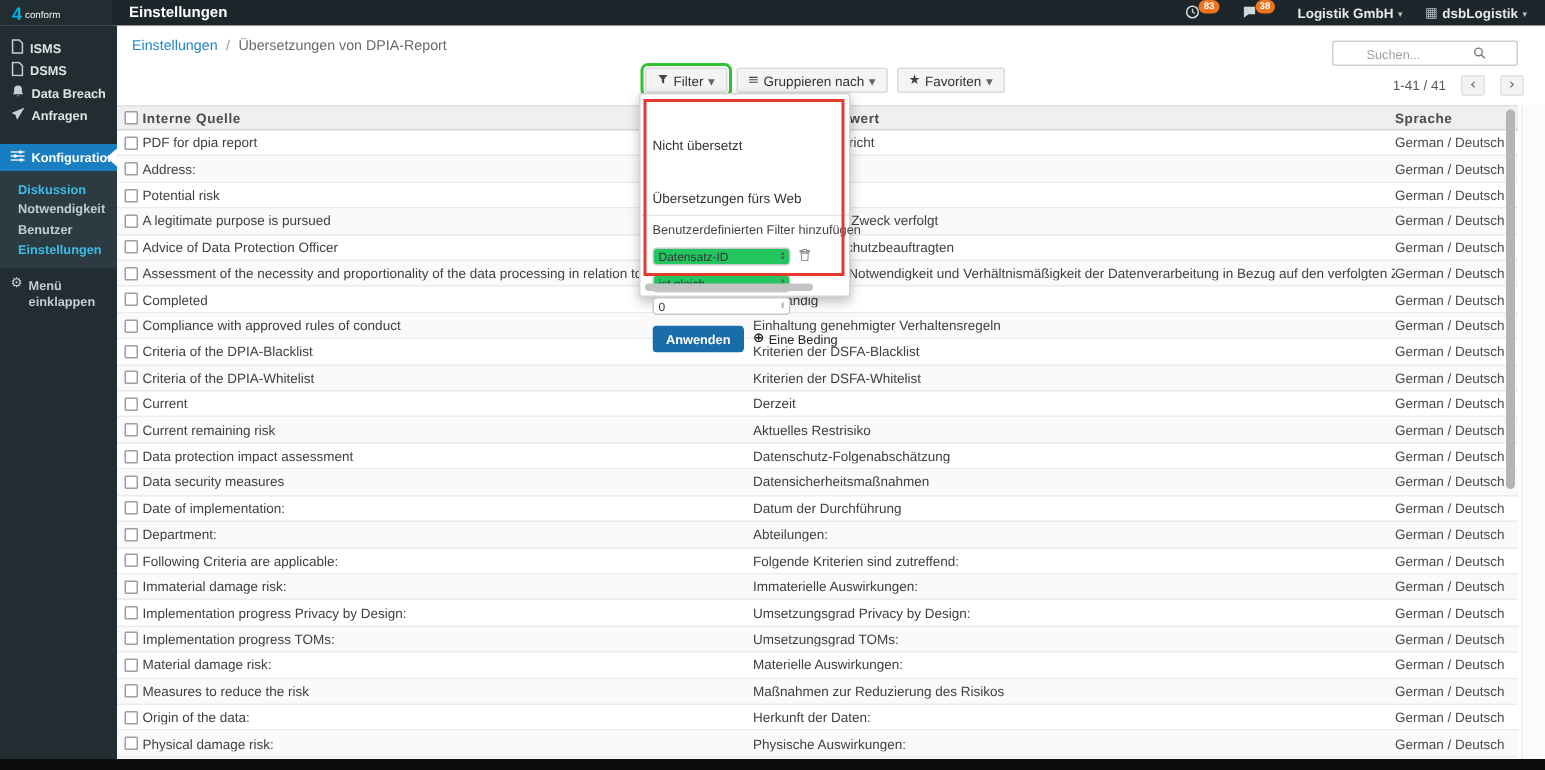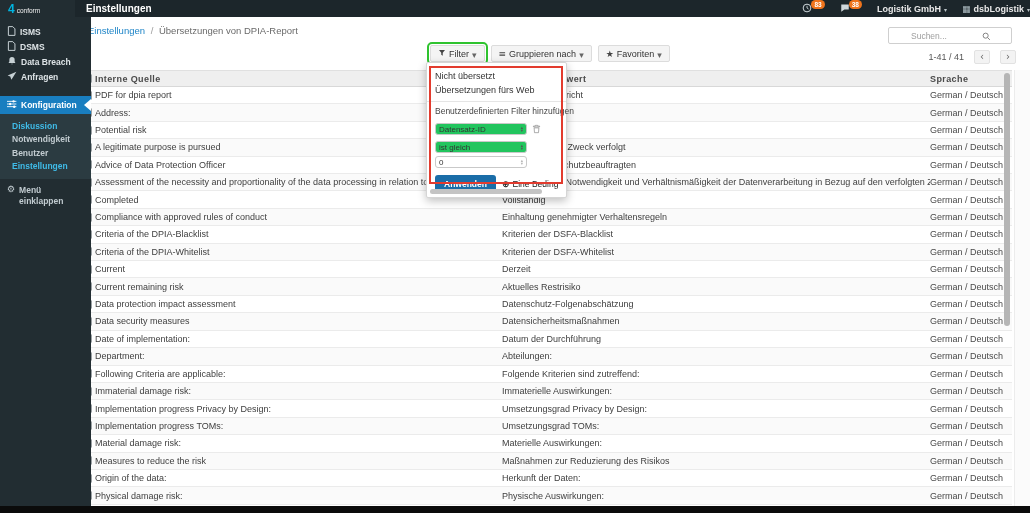--- a/index.html
+++ b/index.html
@@ -13,7 +13,7 @@
   .logo-num{color:#00b4e0;font-size:12px;font-weight:bold;line-height:1;}
   .logo-txt{color:#f2f2f2;font-size:6.5px;margin-top:3px;}
   .tb-title{color:#fff;font-size:10px;font-weight:bold;margin-left:11px;}
-  .tb-right{margin-left:auto;display:flex;align-items:center;gap:15px;}
+  .tb-right{margin-left:auto;display:flex;align-items:center;gap:15px;padding-right:12px;}
   .tb-item{display:flex;align-items:flex-start;color:#e8e8e8;font-size:9px;font-weight:bold;gap:3px;cursor:pointer;}
   .badge{background:#f0741c;color:#fff;font-size:6.5px;font-weight:bold;padding:1px 3px;border-radius:7px;margin-left:-4px;margin-top:-3px;line-height:1.2;}
   .caret{color:#b9c2c6;font-size:6px;margin-top:2px;}

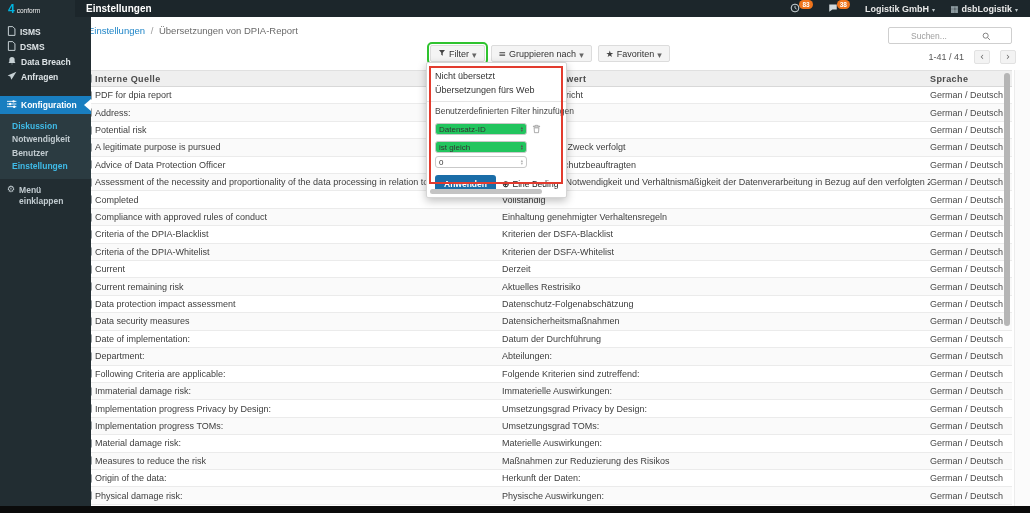--- a/index.html
+++ b/index.html
@@ -19,7 +19,7 @@
   .caret{color:#b9c2c6;font-size:6px;margin-top:2px;}
 
   
-  .sidebar{position:absolute;left:0;top:17px;width:91px;bottom:0;background:#222d32;z-index:60;}
+  .sidebar{position:absolute;left:0;top:17px;width:78px;bottom:0;background:#222d32;z-index:60;}
   .nav{margin-top:7px;}
   .nav-item{height:15px;display:flex;align-items:center;gap:4px;padding-left:7px;color:#dde3e6;font-size:8.5px;font-weight:bold;cursor:pointer;}
   .nav-item svg{flex:0 0 auto;}

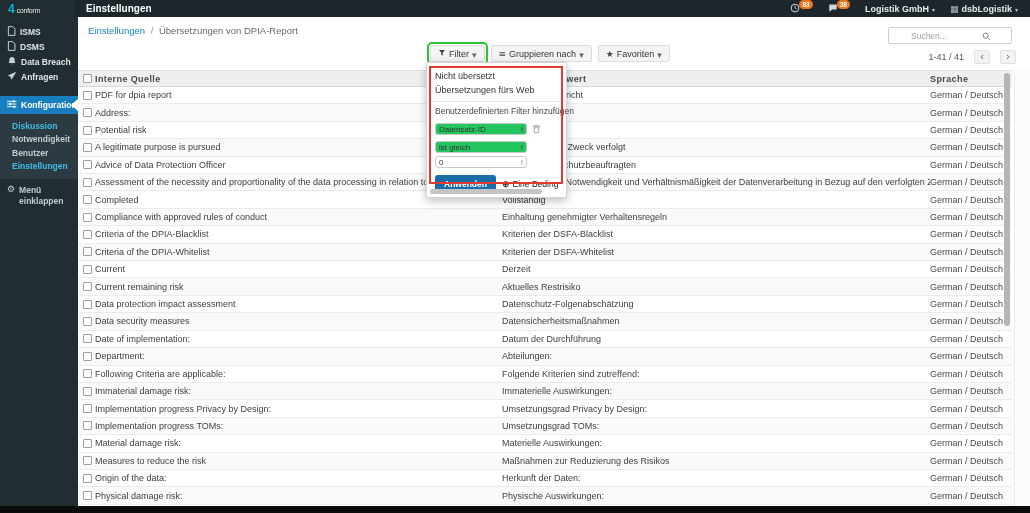--- a/index.html
+++ b/index.html
@@ -76,7 +76,7 @@
   
   .dropdown{position:absolute;left:351px;top:45px;width:141px;height:136px;background:#fff;border:1px solid #d5d5d5;border-radius:2px;
     box-shadow:0 3px 8px rgba(0,0,0,0.25);z-index:40;padding:6px 8px;}
-  .dd-item{font-size:9px;color:#333;padding:2px 0;cursor:pointer;white-space:nowrap;}
+  .dd-item{font-size:9px;color:#333;padding:2px 0;cursor:pointer;white-space:nowrap;margin-top:21px;}
   .dd-divider{border-top:1px solid #e5e5e5;margin:4px -8px;}
   .dd-title{font-size:8.5px;color:#444;margin:2px 0 4px;white-space:nowrap;}
   .dd-row{display:flex;align-items:center;gap:5px;margin-bottom:3px;}

